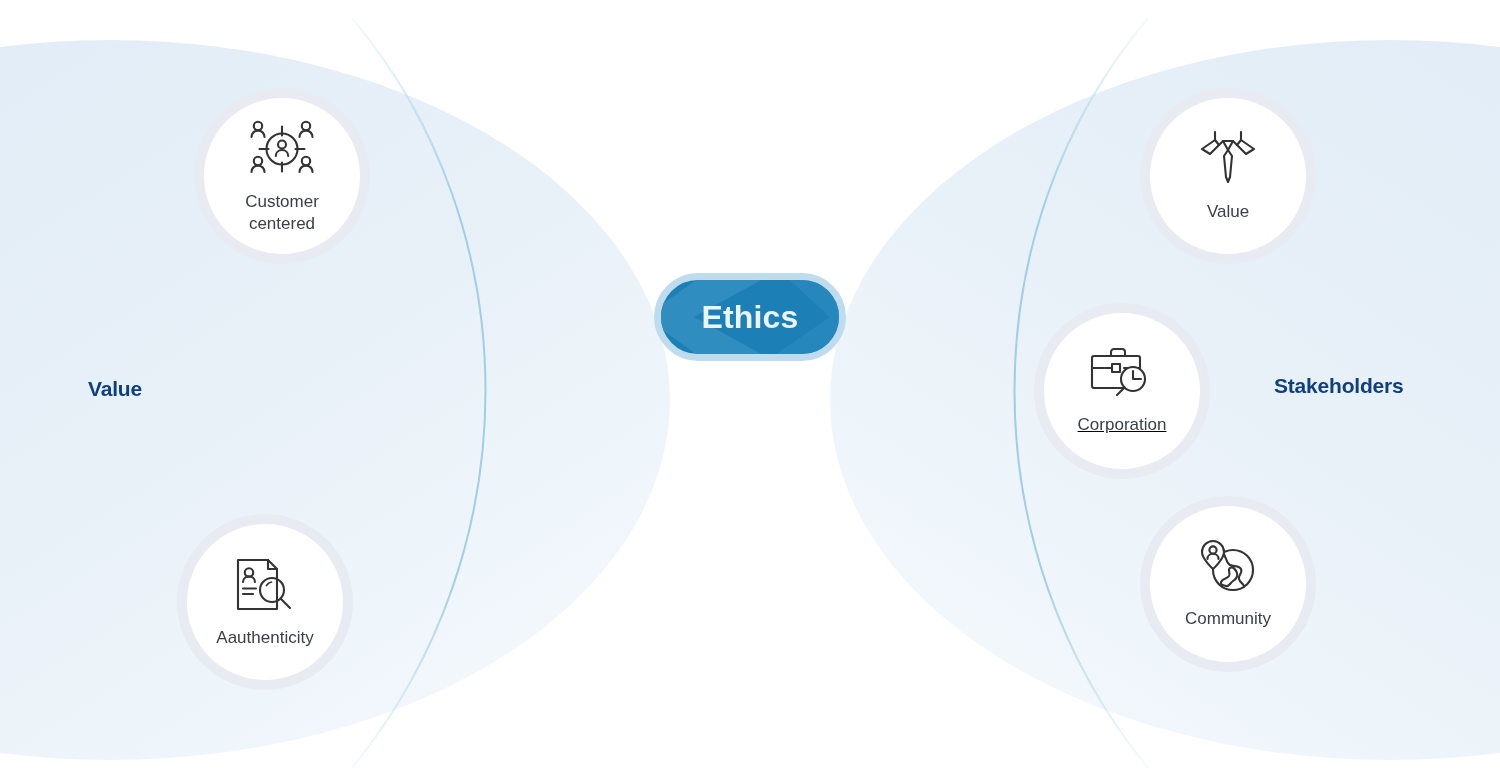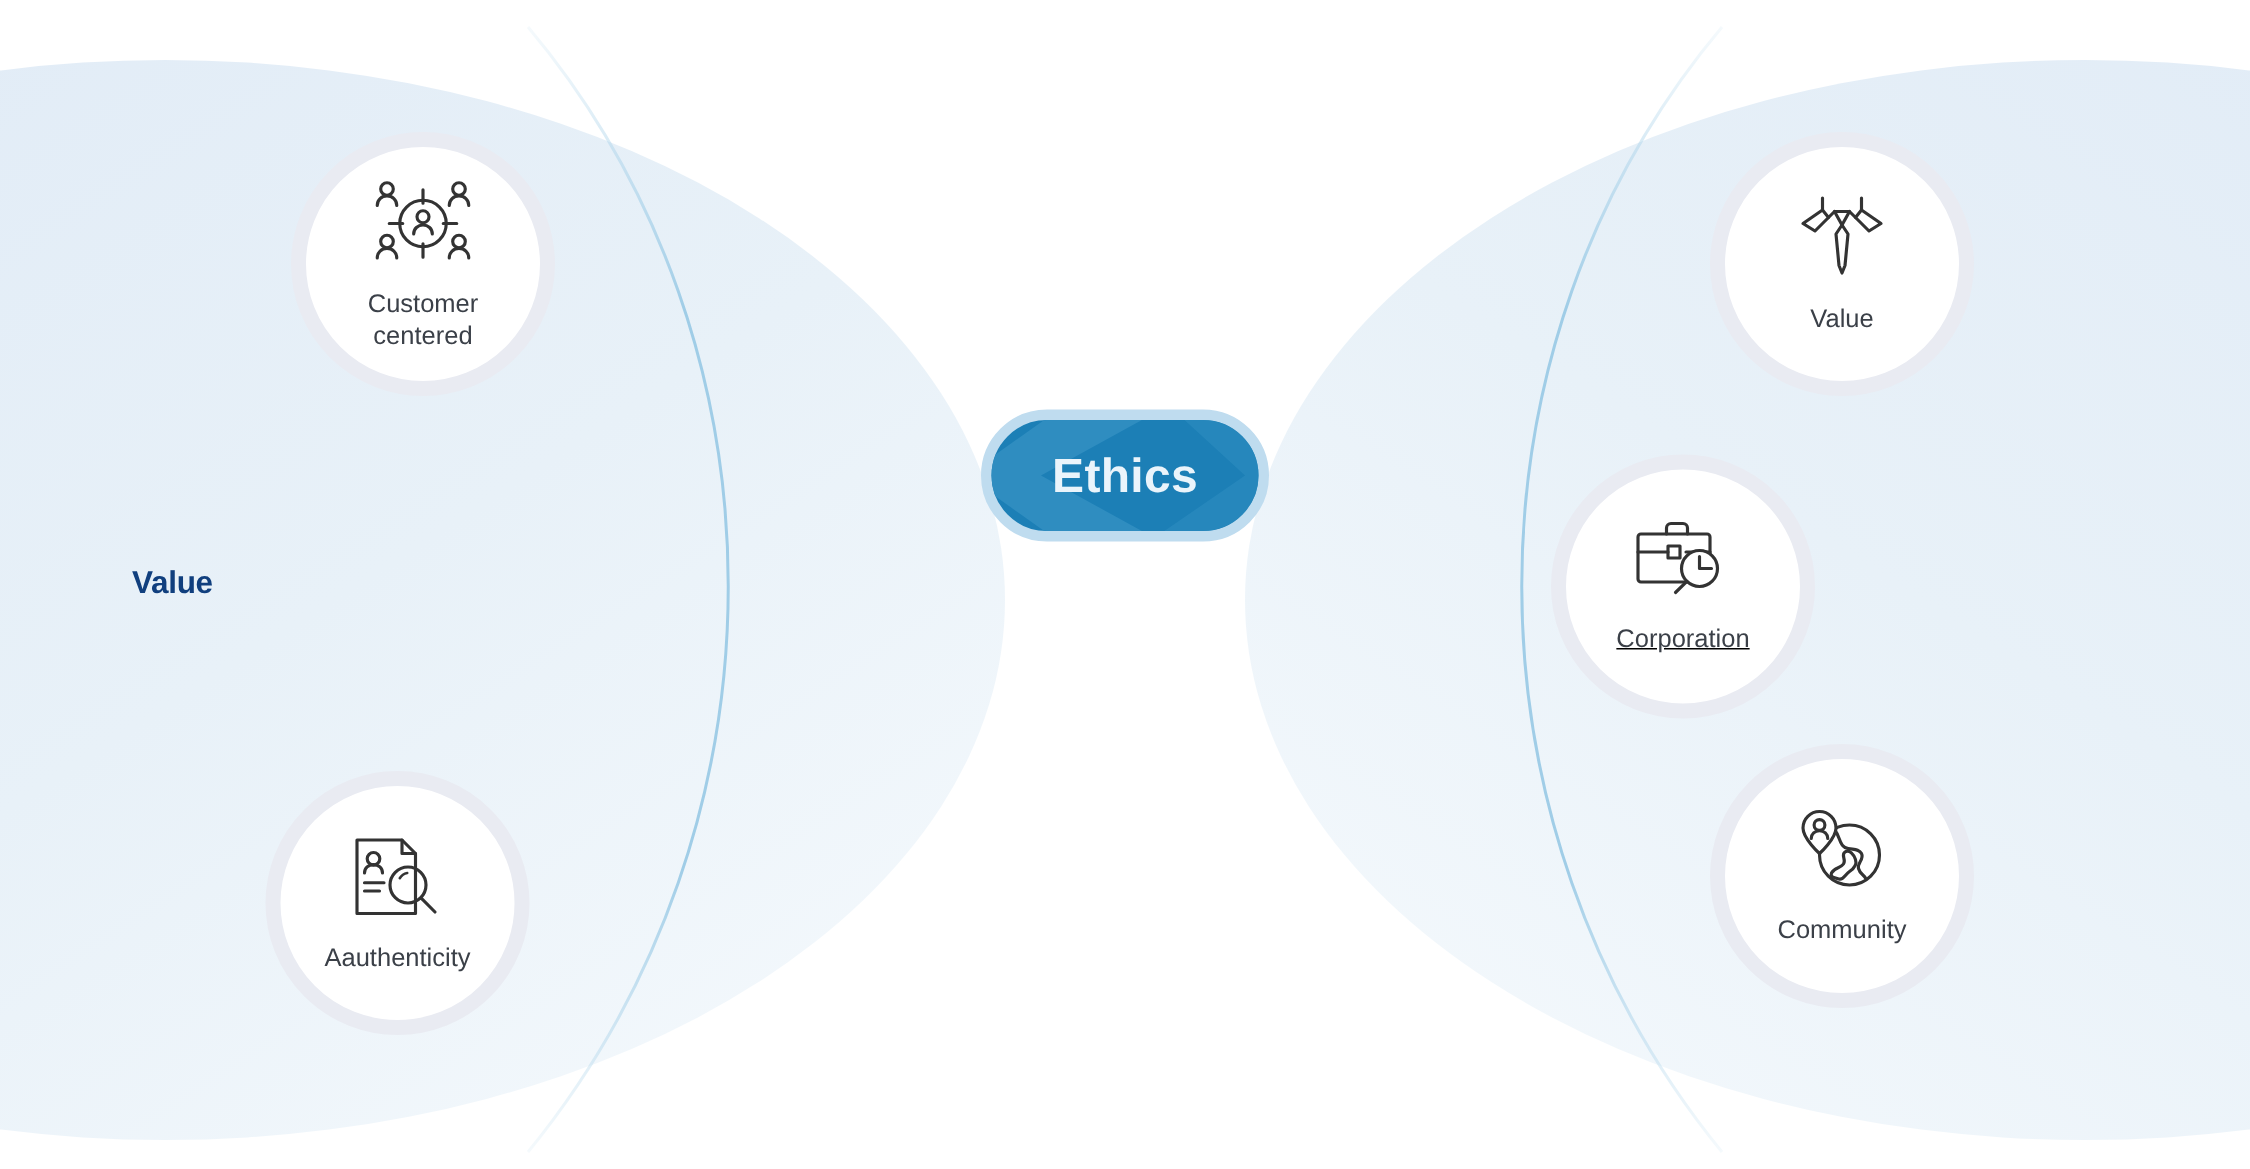--- a/index.html
+++ b/index.html
@@ -134,6 +134,7 @@
   </svg>
 
   <div class="side-title" id="title-value">Value</div>
+  <div class="side-title" id="title-stakeholders">Stakeholders</div>
 
   <div class="node" id="node-customer">
     <span class="icon">

